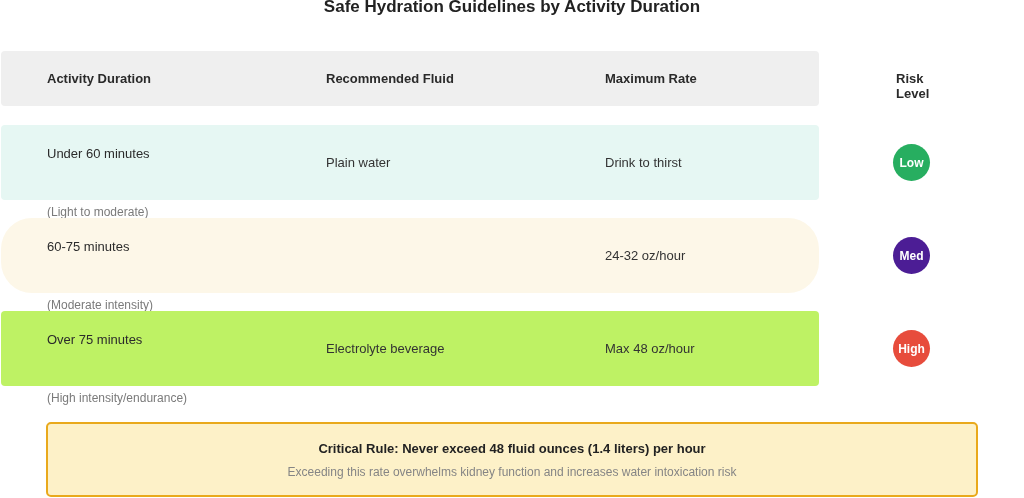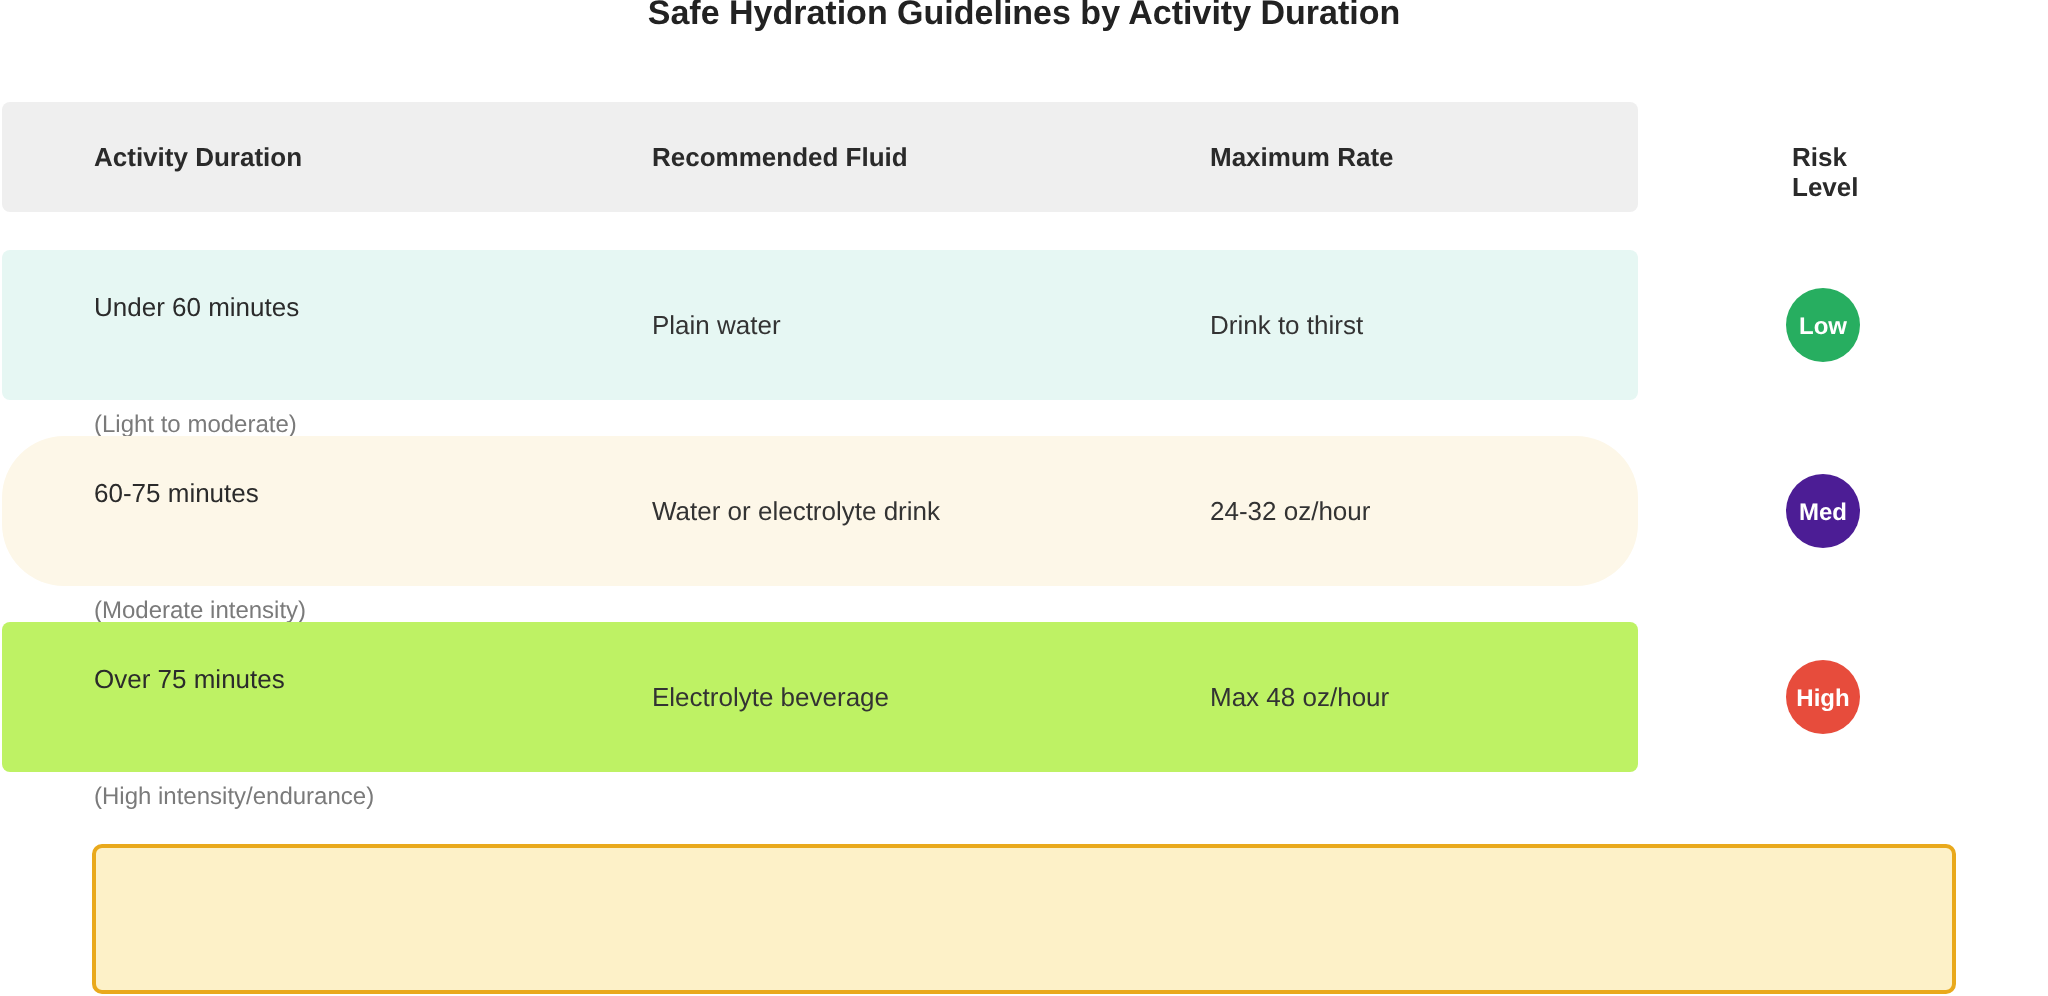--- a/index.html
+++ b/index.html
@@ -49,7 +49,6 @@
 <div class="row data-row row-med">
   <div class="dur-main">60-75 minutes</div>
   <div class="dur-sub">(Moderate intensity)</div>
-  <div class="cell c2 mid">Water or electrolyte drink</div>
   <div class="cell c3 mid">24-32 oz/hour</div>
   <div class="badge" style="background:#4c1d95">Med</div>
 </div>

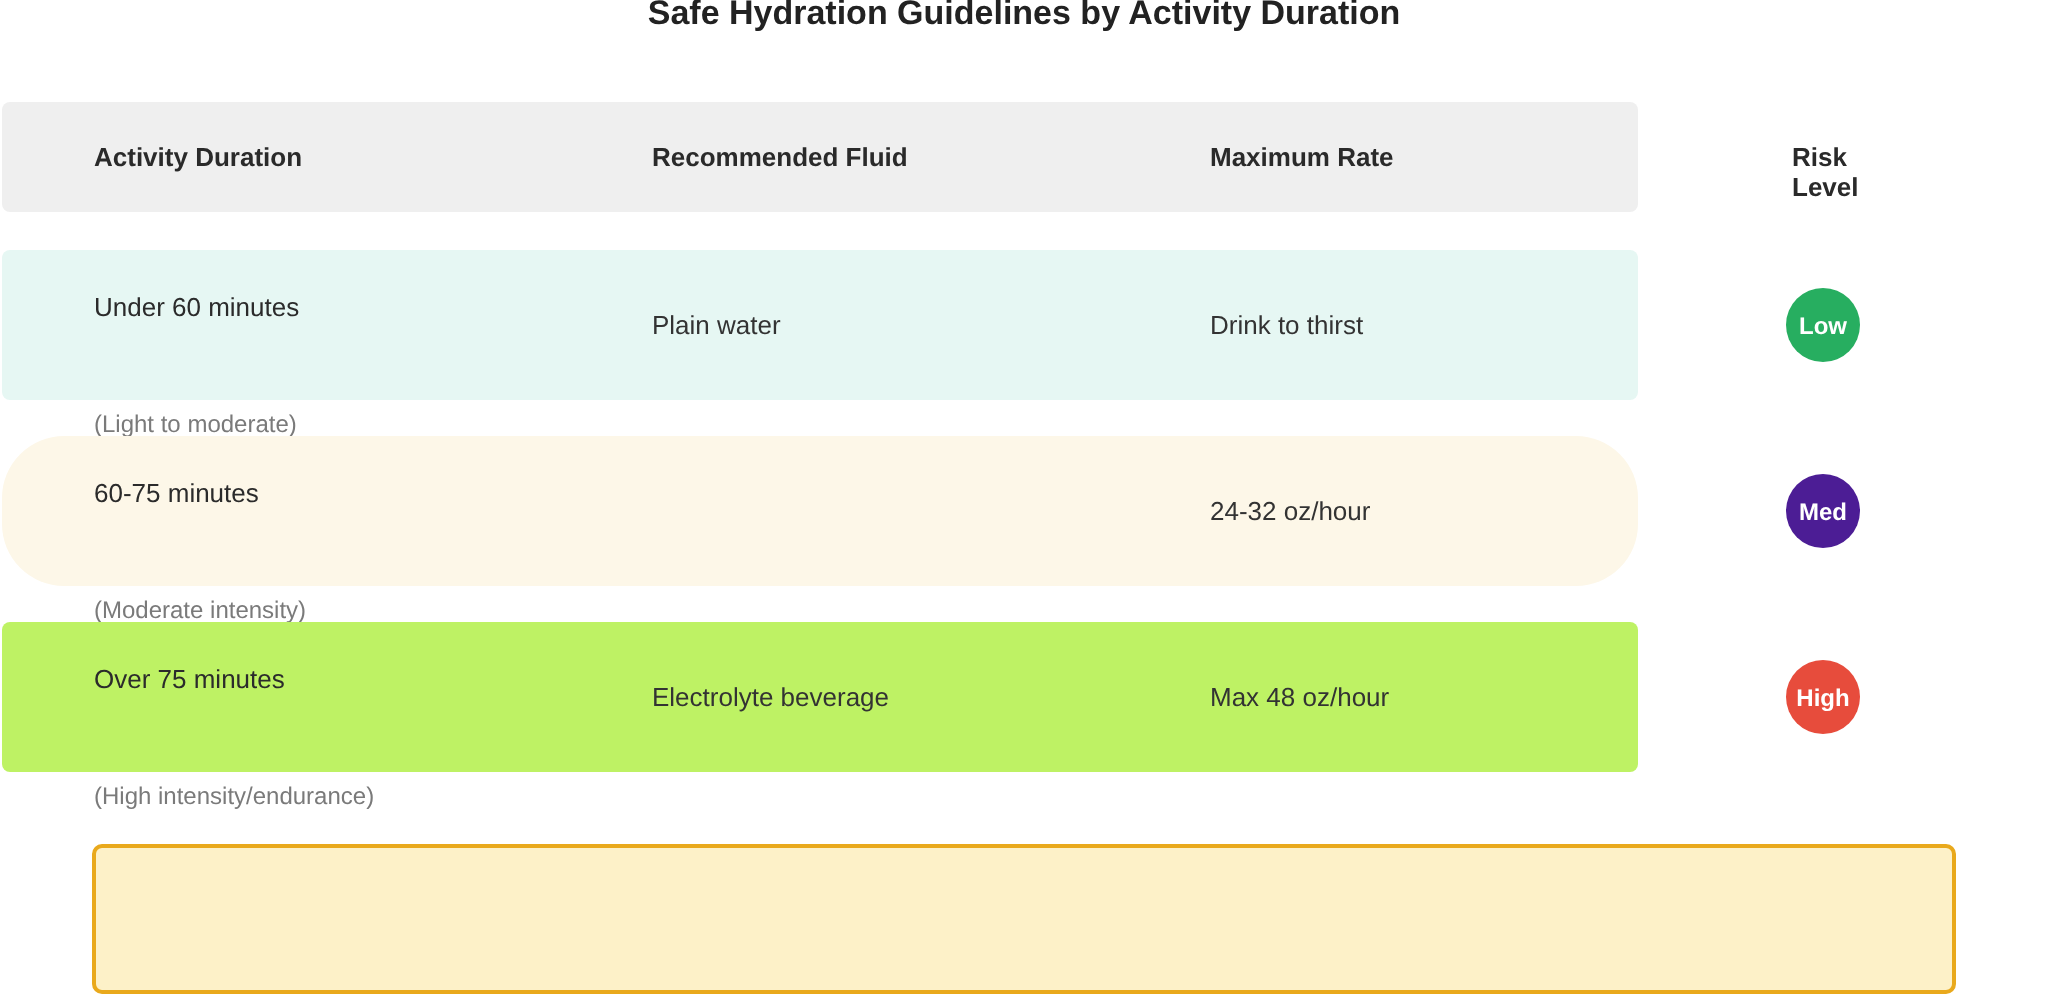--- a/index.html
+++ b/index.html
@@ -62,6 +62,7 @@
 </div>
 
 <div class="callout">
+  <div class="callout-title">Critical Rule: Never exceed 48 fluid ounces (1.4 liters) per hour</div>
 </div>
 
 </body></html>

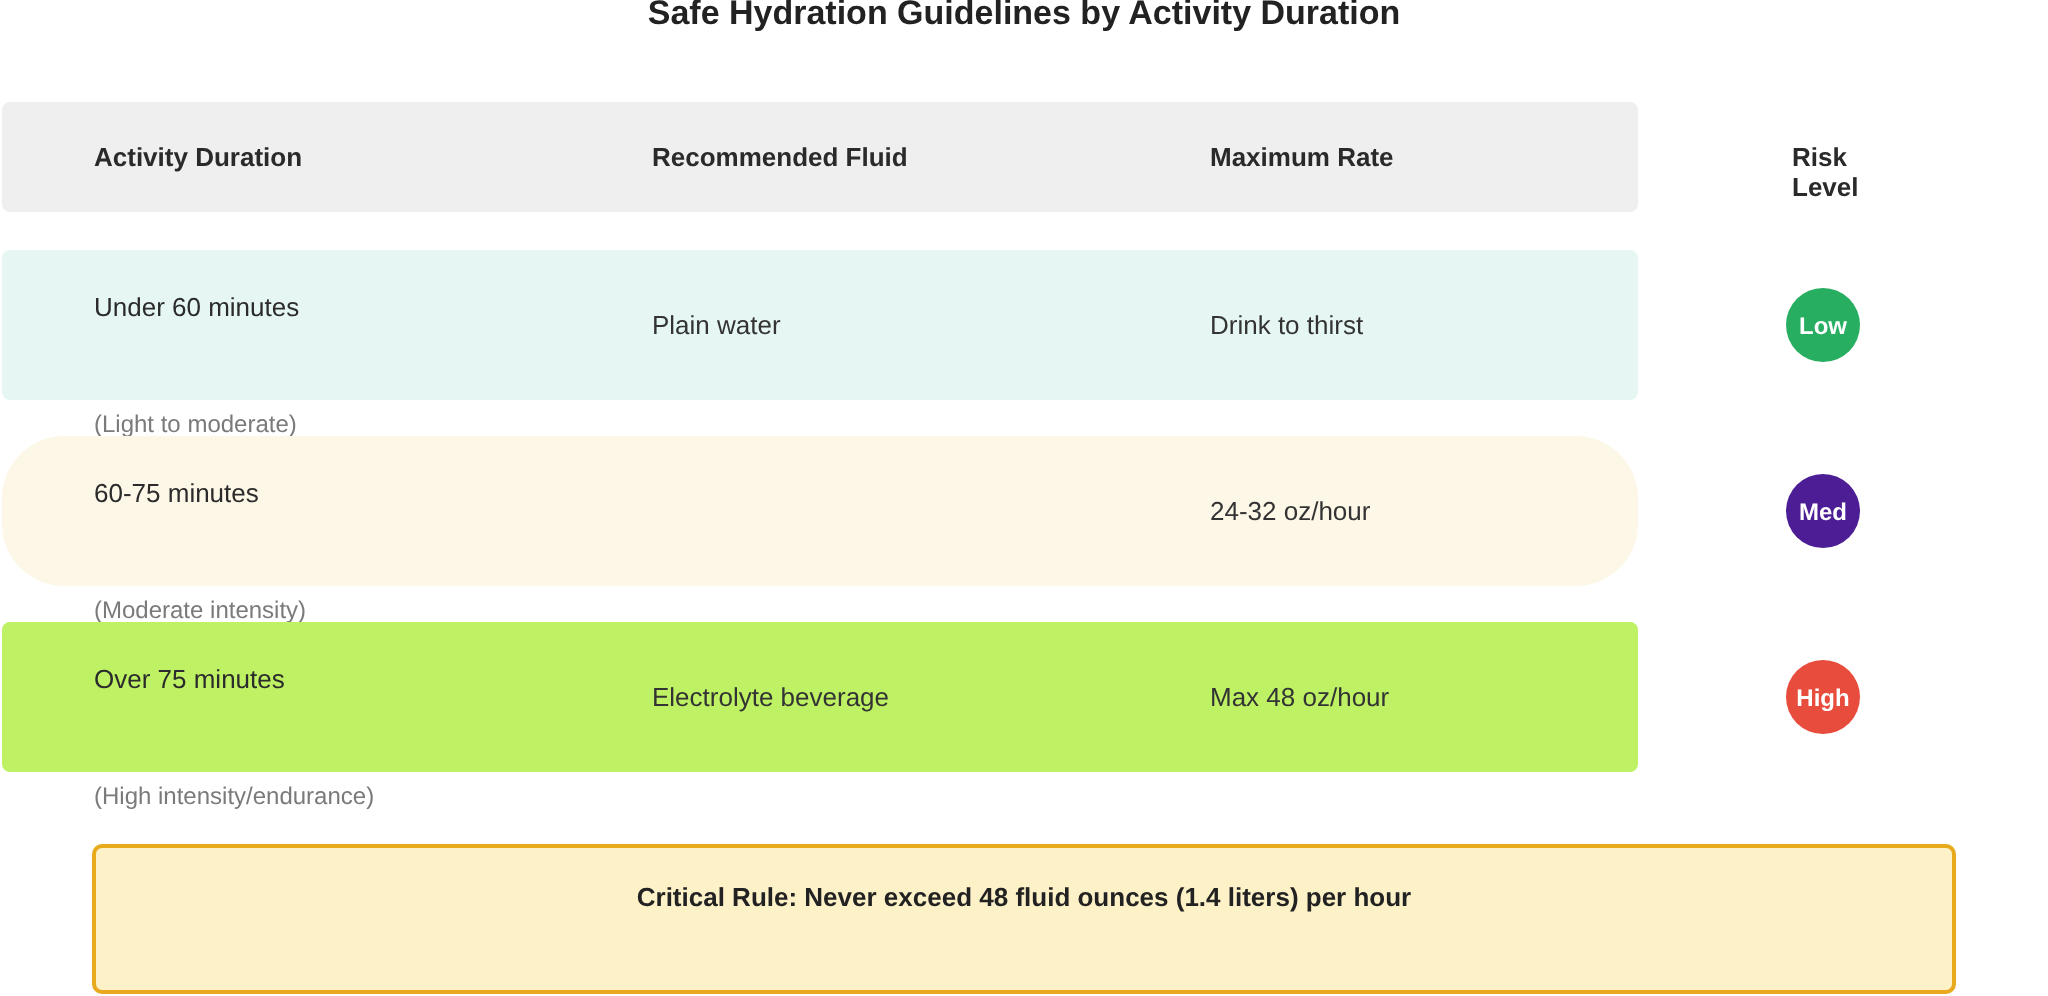--- a/index.html
+++ b/index.html
@@ -63,6 +63,7 @@
 
 <div class="callout">
   <div class="callout-title">Critical Rule: Never exceed 48 fluid ounces (1.4 liters) per hour</div>
+  <div class="callout-sub">Exceeding this rate overwhelms kidney function and increases water intoxication risk</div>
 </div>
 
 </body></html>

